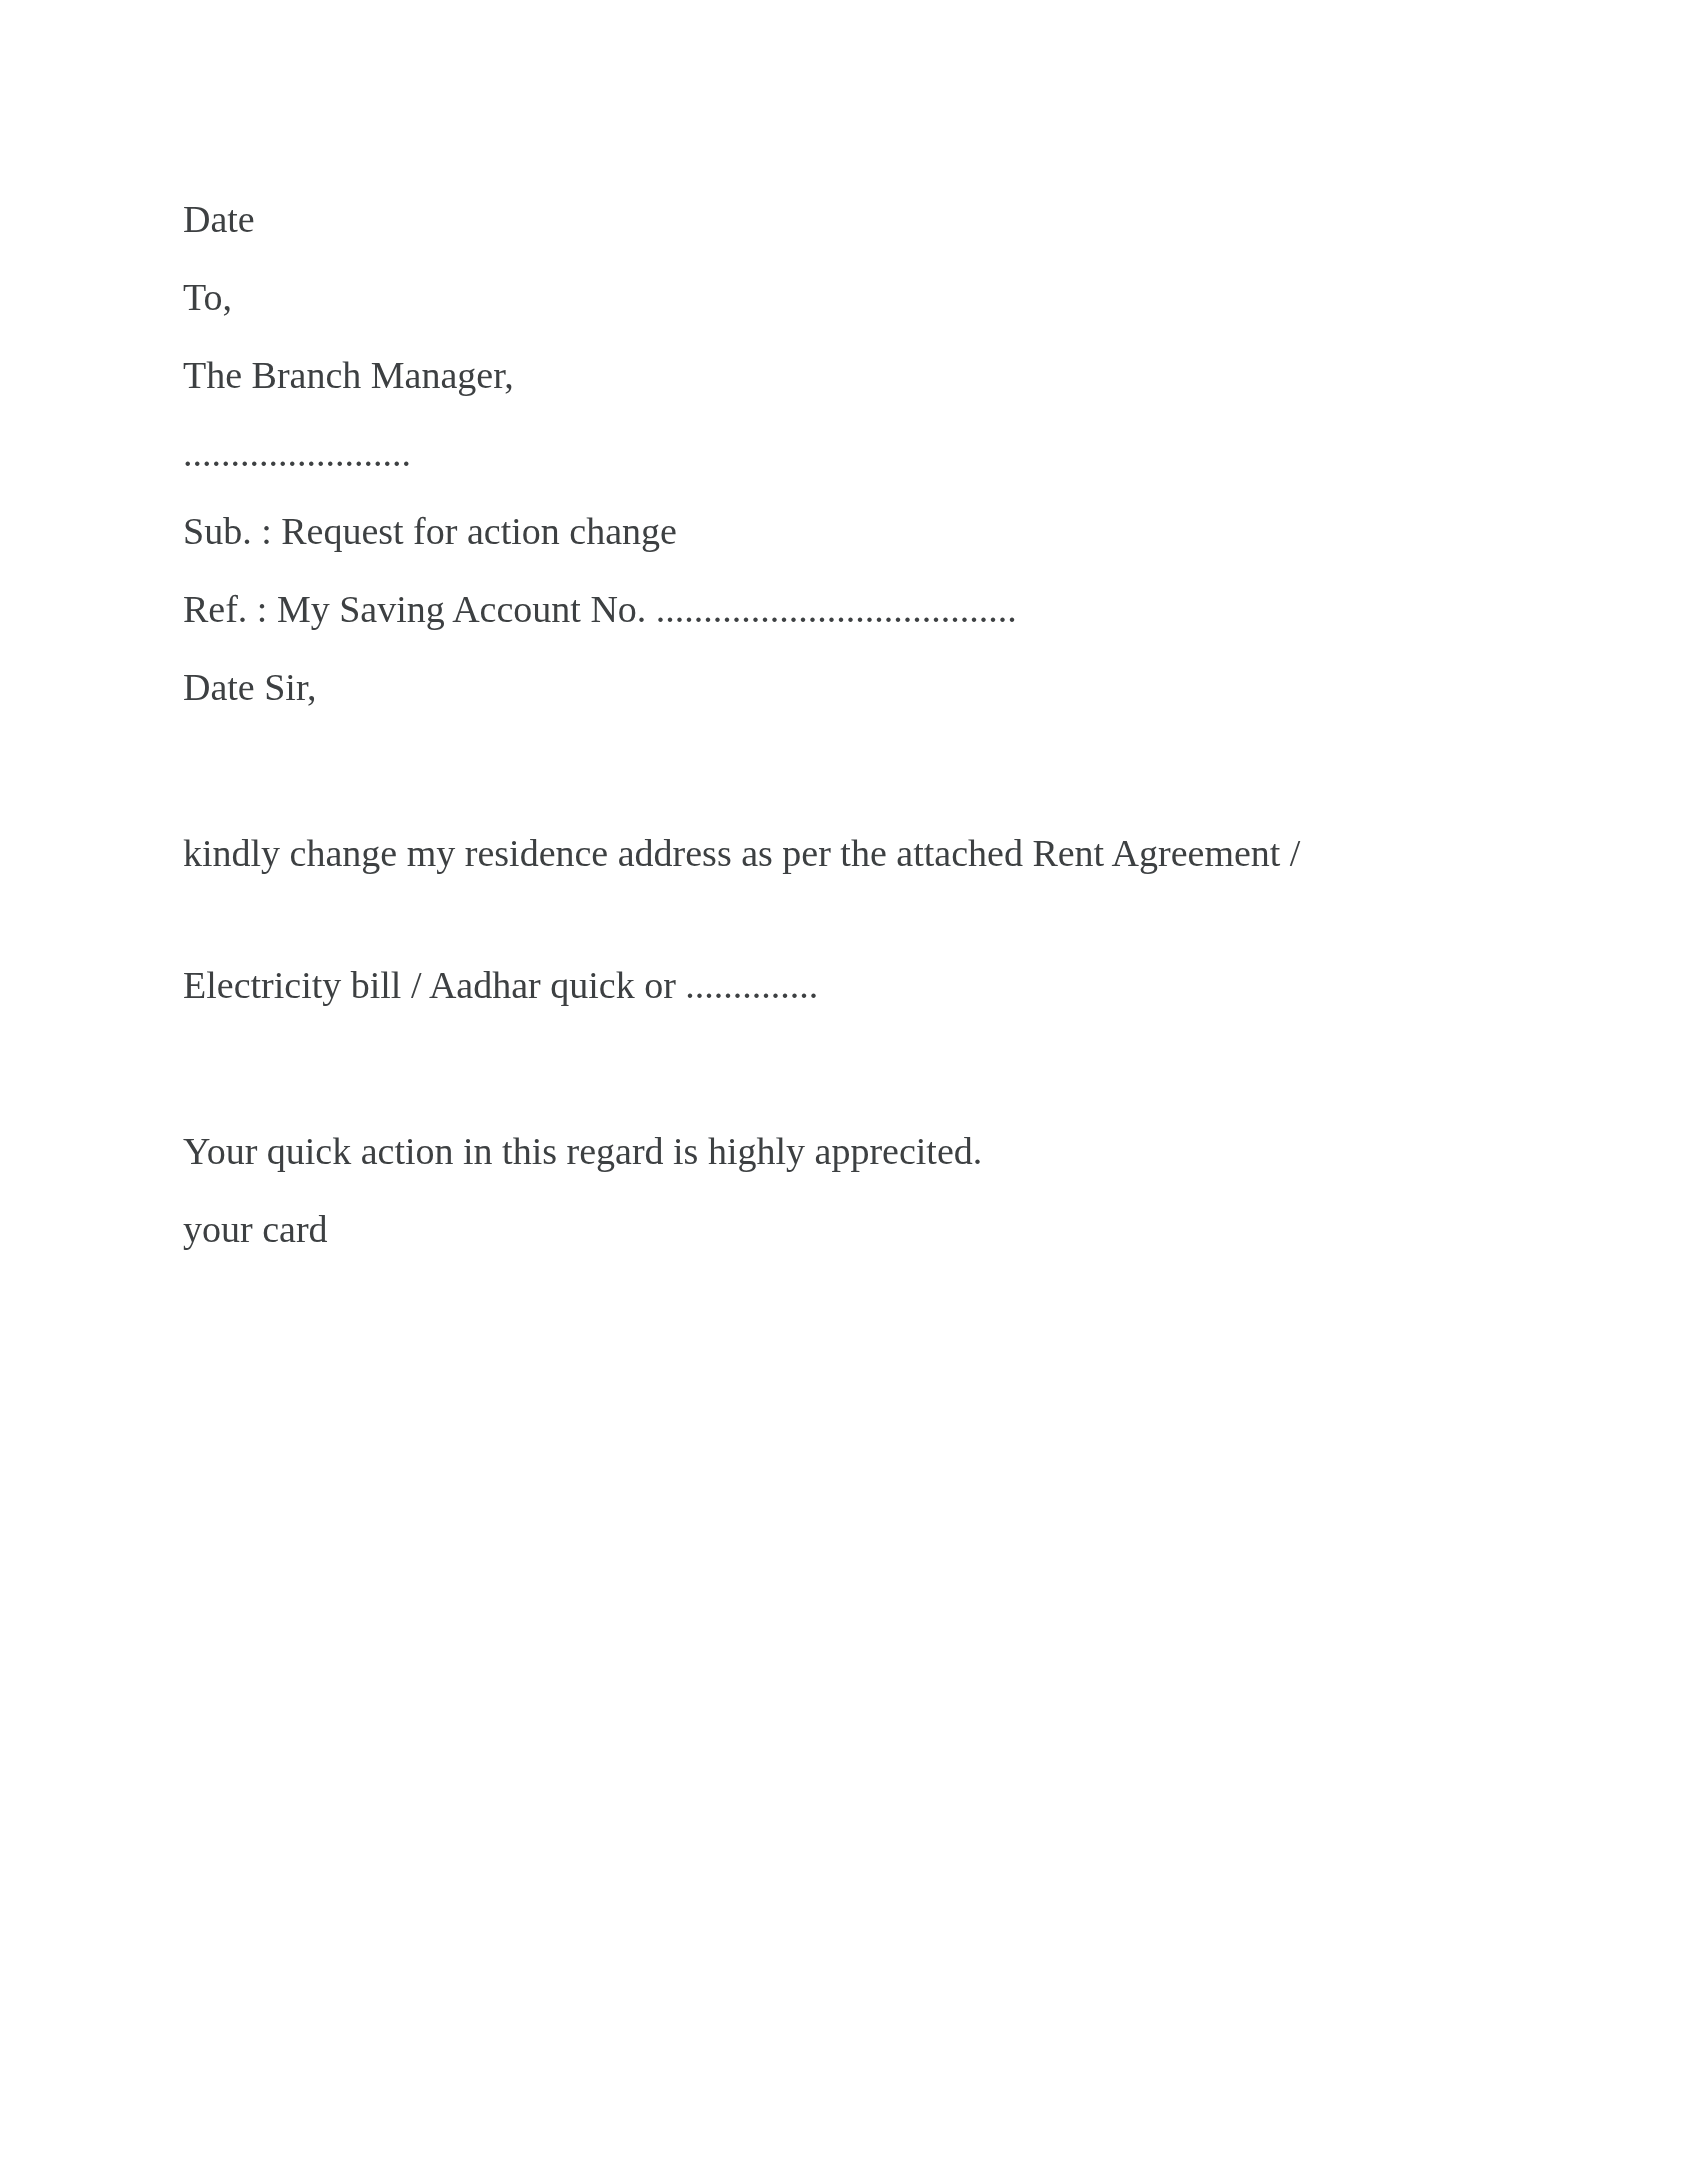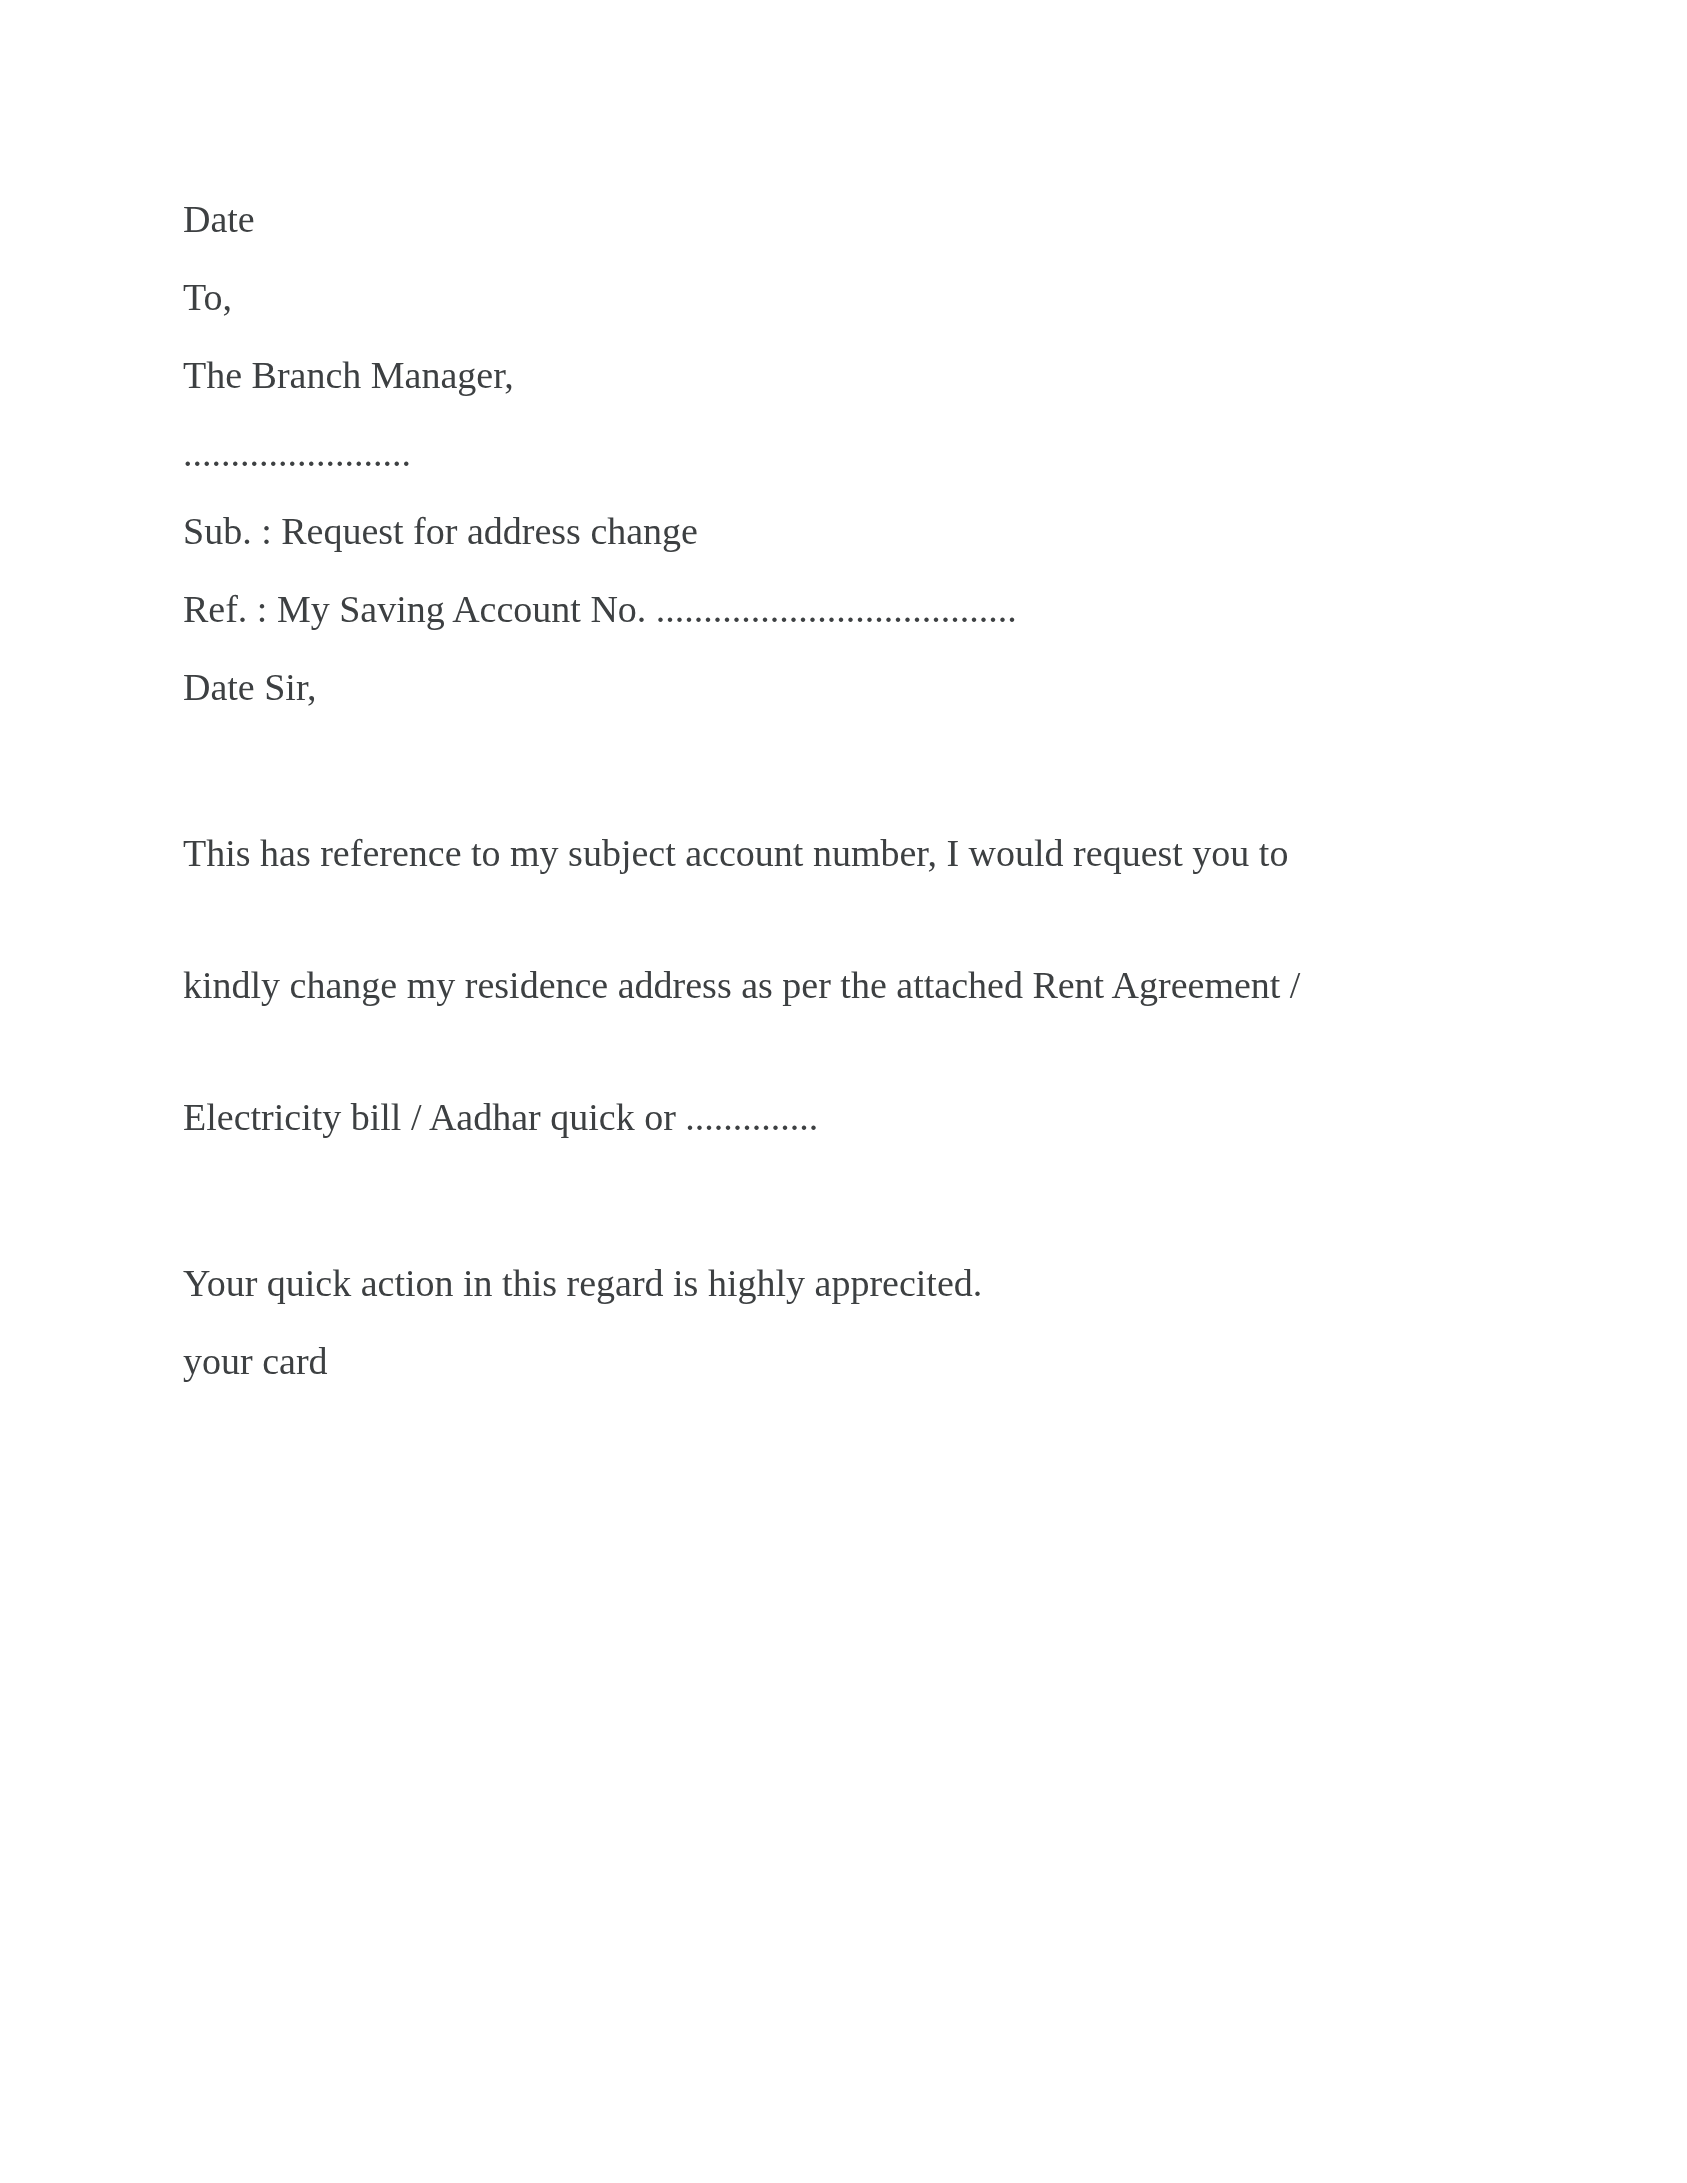--- a/index.html
+++ b/index.html
@@ -40,7 +40,7 @@
   <p class="para">To,</p>
   <p class="para">The Branch Manager,</p>
   <p class="para">........................</p>
-  <p class="para">Sub. : Request for address change</p>
+  <p class="para">Sub. : Request for action change</p>
   <p class="para">Ref. : My Saving Account No. ......................................</p>
   <p class="para">Date Sir,</p>
   <p class="para">

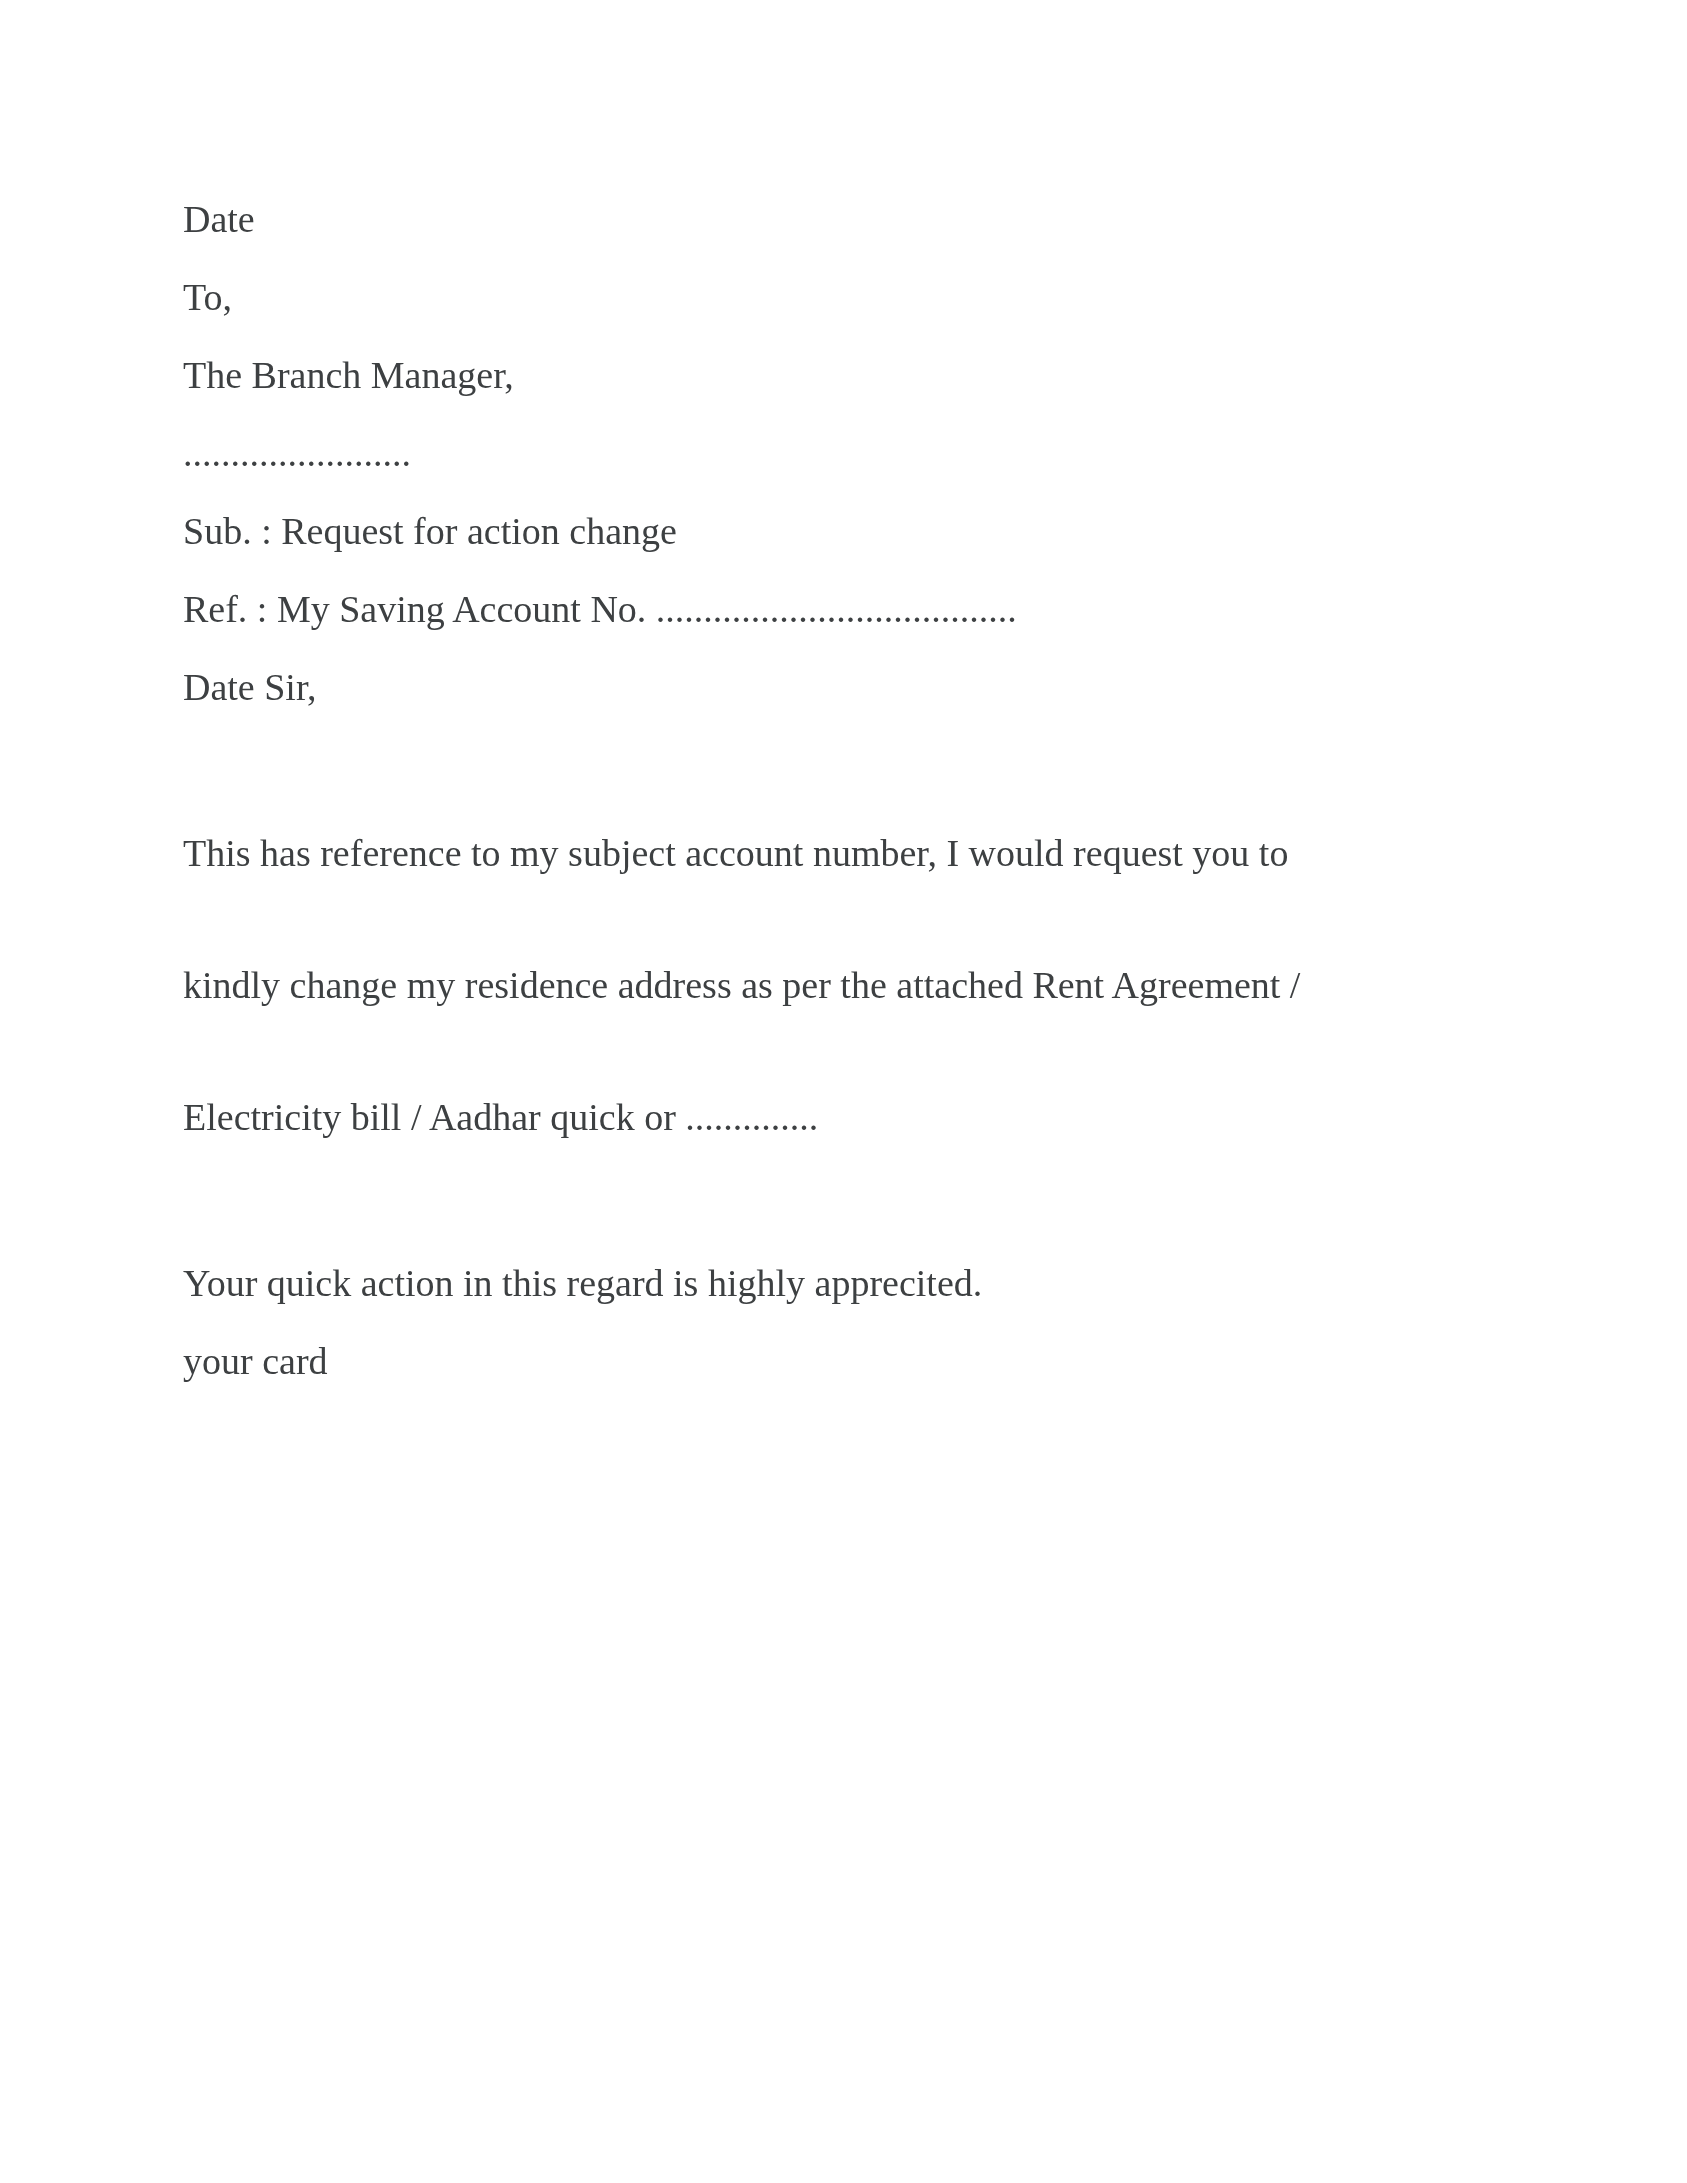--- a/index.html
+++ b/index.html
@@ -44,7 +44,6 @@
   <p class="para">Ref. : My Saving Account No. ......................................</p>
   <p class="para">Date Sir,</p>
   <p class="para">
-    <span class="body-line">This has reference to my subject account number, I would request you to</span>
     <span class="body-line">kindly change my residence address as per the attached Rent Agreement /</span>
     <span class="body-line">Electricity bill / Aadhar quick or ..............</span>
   </p>

